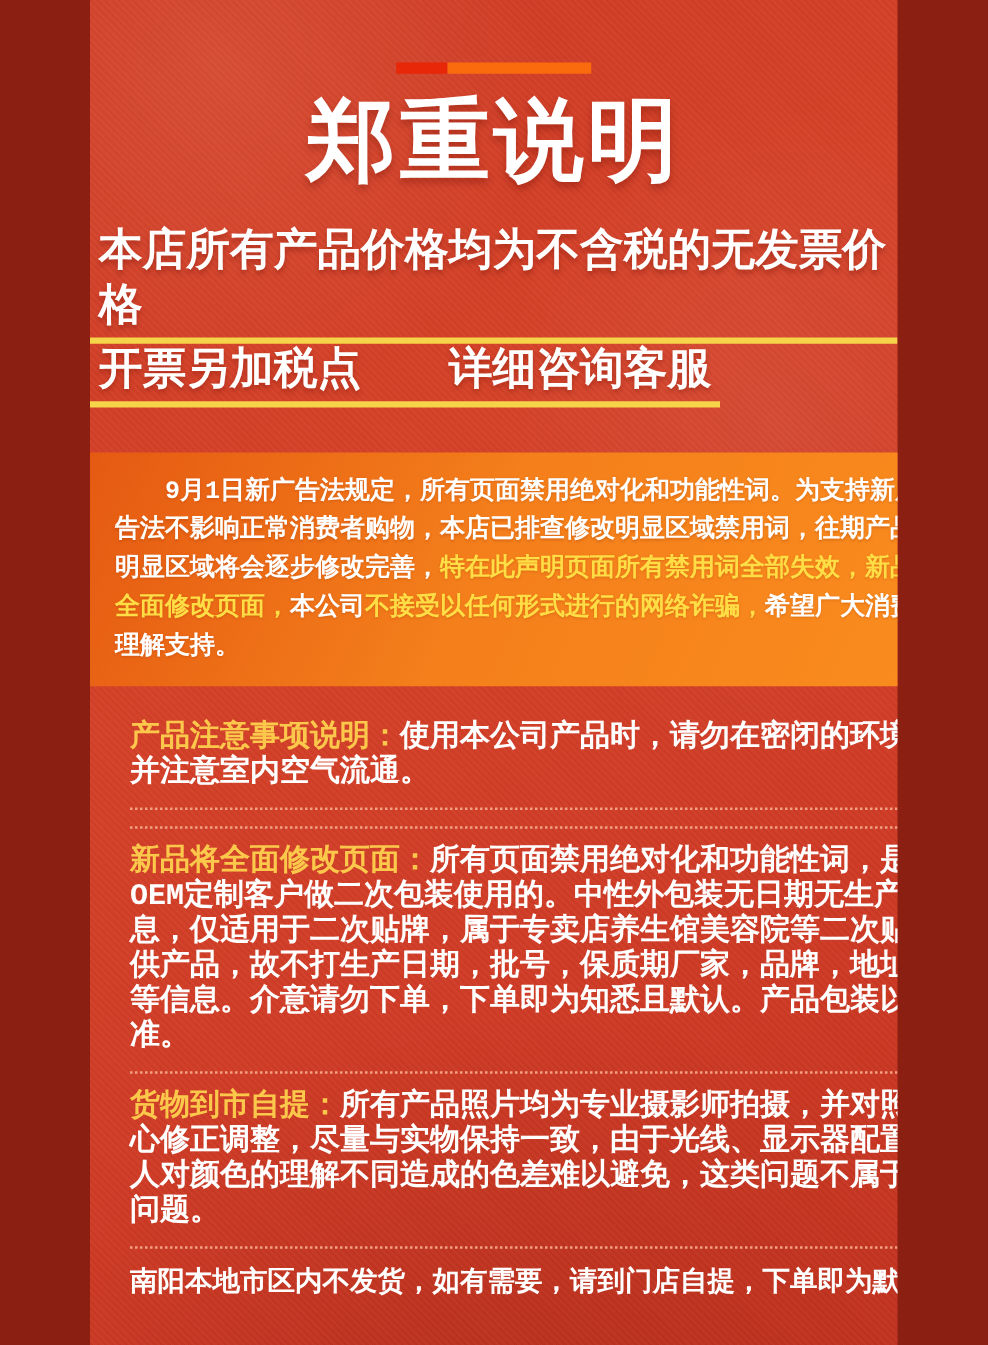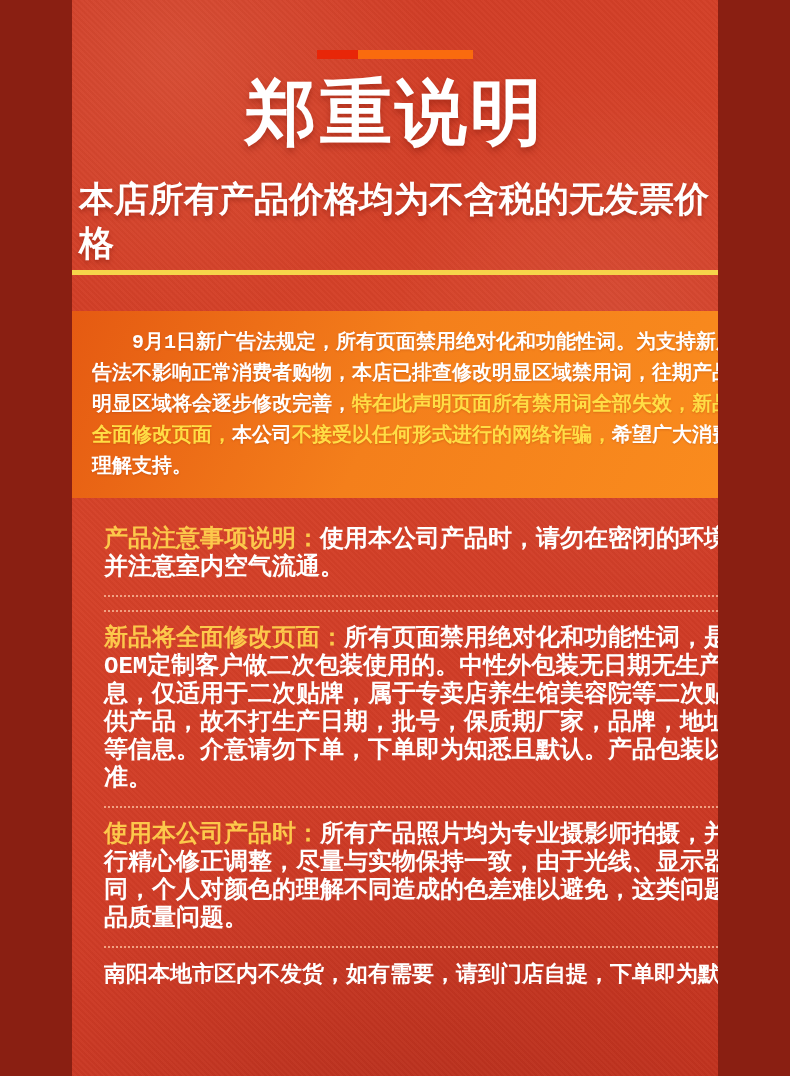--- a/index.html
+++ b/index.html
@@ -110,6 +110,7 @@
 
   <div class="subtitle">
     <span class="subline">本店所有产品价格均为不含税的无发票价格</span><br>
+    <span class="subline">开票另加税点　　详细咨询客服</span>
   </div>
 
   <div class="notice-box">

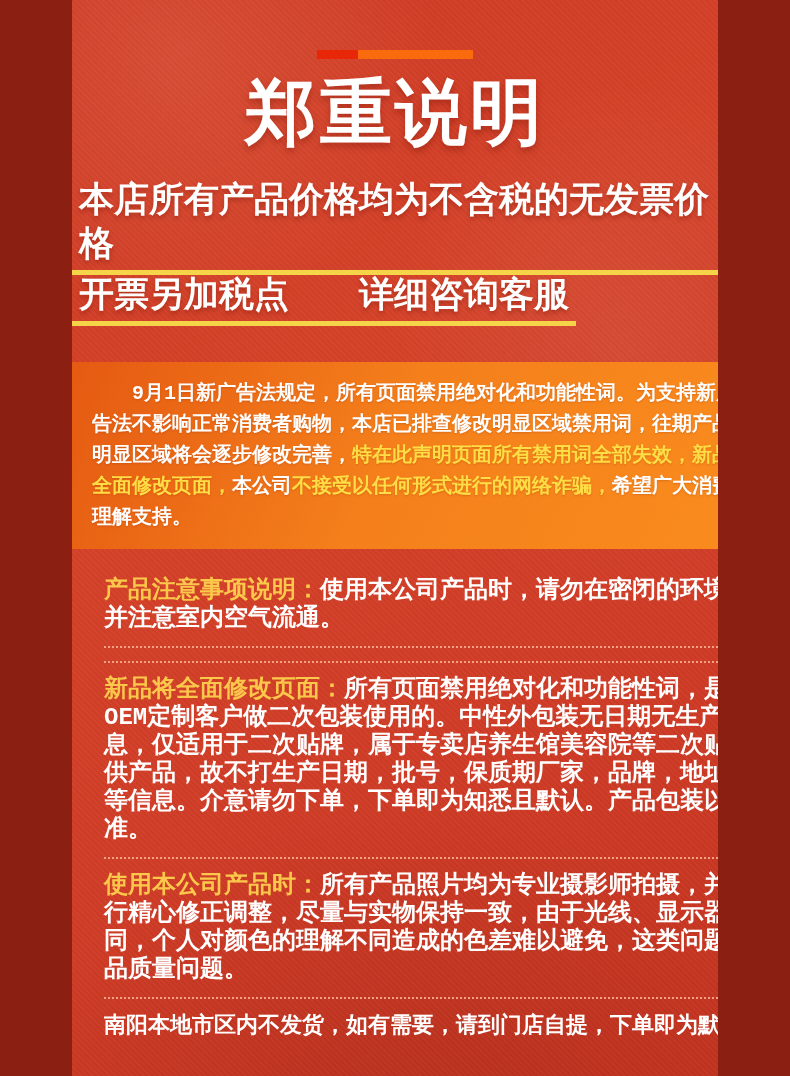--- a/index.html
+++ b/index.html
@@ -130,7 +130,7 @@
 
     <div class="divider"></div>
 
-    <p class="note"><span class="h">使用本公司产品时：</span><span class="b">所有产品照片均为专业摄影师拍摄，并对照片进行精心修正调整，尽量与实物保持一致，由于光线、显示器配置不同，个人对颜色的理解不同造成的色差难以避免，这类问题不属于产品质量问题。</span></p>
+    <p class="note"><span class="h">货物到市自提：</span><span class="b">所有产品照片均为专业摄影师拍摄，并对照片进行精心修正调整，尽量与实物保持一致，由于光线、显示器配置不同，个人对颜色的理解不同造成的色差难以避免，这类问题不属于产品质量问题。</span></p>
 
     <div class="divider"></div>
 

